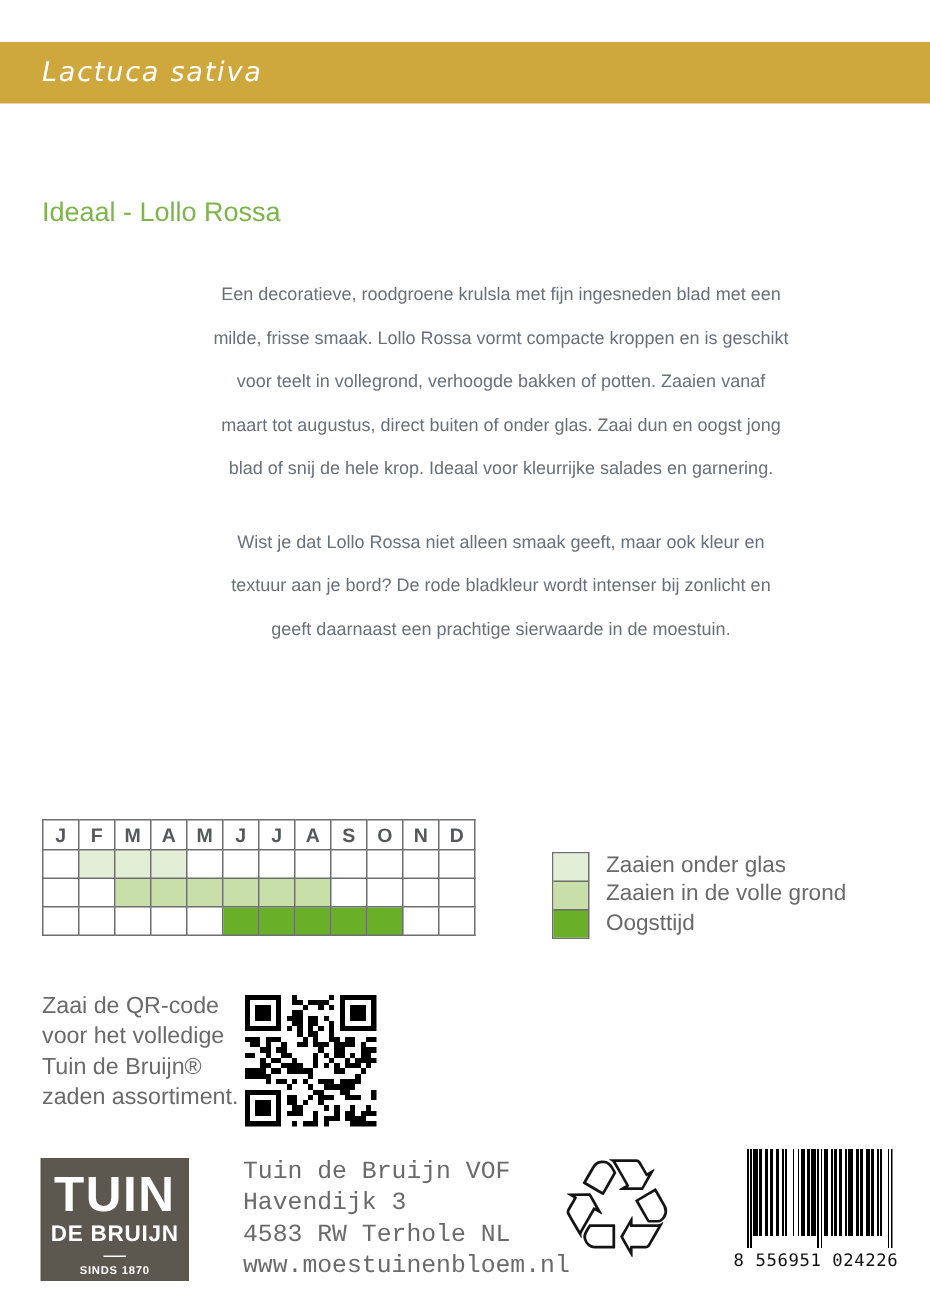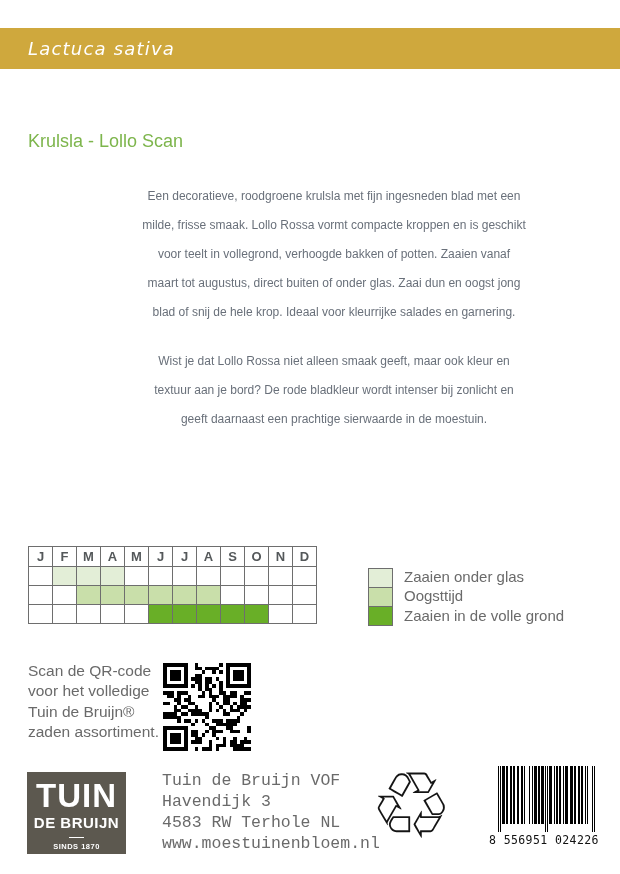--- a/index.html
+++ b/index.html
@@ -67,7 +67,7 @@
     <span class="banner-title" style="color: rgb(255, 255, 255);">Lactuca sativa</span>
   </div>
 
-  <h1 class="heading" style="color: rgb(125, 181, 76);">Krulsla - Lollo Scan</h1>
+  <h1 class="heading" style="color: rgb(125, 181, 76);">Ideaal - Lollo Rossa</h1>
 
   <p class="body-par p1 ml">Een decoratieve, roodgroene krulsla met fijn ingesneden blad met een
 milde, frisse smaak. Lollo Rossa vormt compacte kroppen en is geschikt

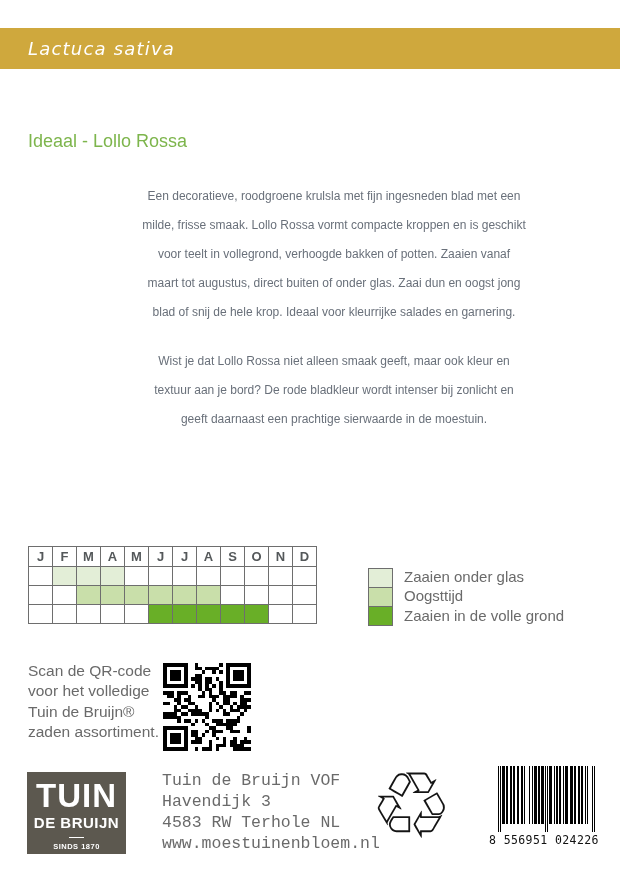--- a/index.html
+++ b/index.html
@@ -148,8 +148,8 @@
     </div>
   <div class="legend-labels" id="legend-labels">
       <div>Zaaien onder glas</div>
+      <div>Zaaien in de volle grond</div>
       <div>Oogsttijd</div>
-      <div>Zaaien in de volle grond</div>
     </div>
 
   <p class="qr-caption ml">Scan de QR-code

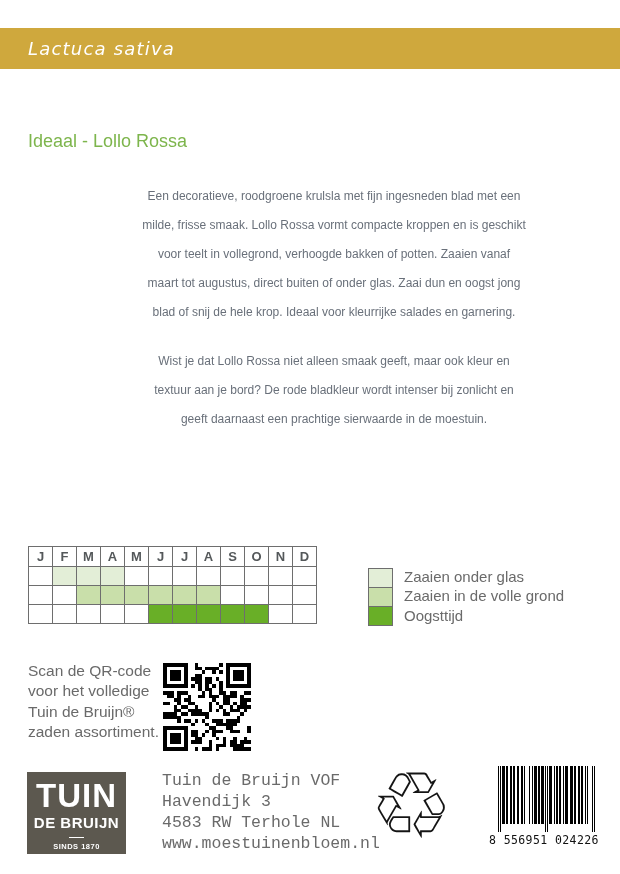--- a/index.html
+++ b/index.html
@@ -152,7 +152,7 @@
       <div>Oogsttijd</div>
     </div>
 
-  <p class="qr-caption ml">Scan de QR-code
+  <p class="qr-caption ml">Zaai de QR-code
 voor het volledige
 Tuin de Bruijn®
 zaden assortiment.</p>

